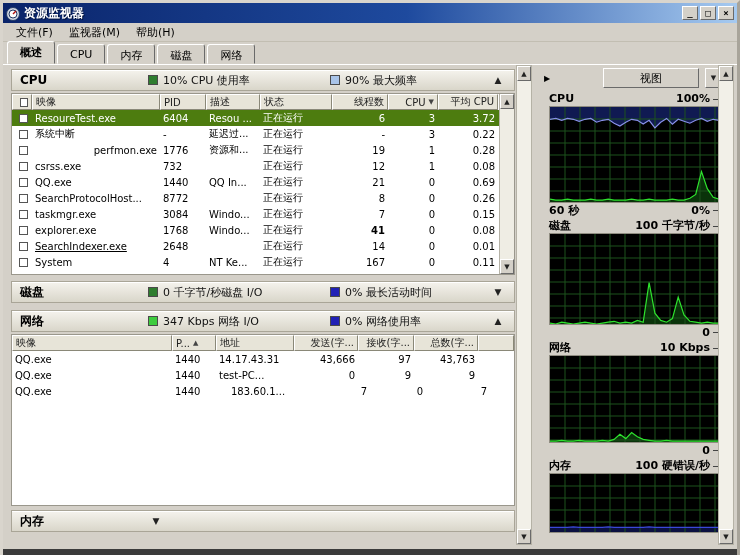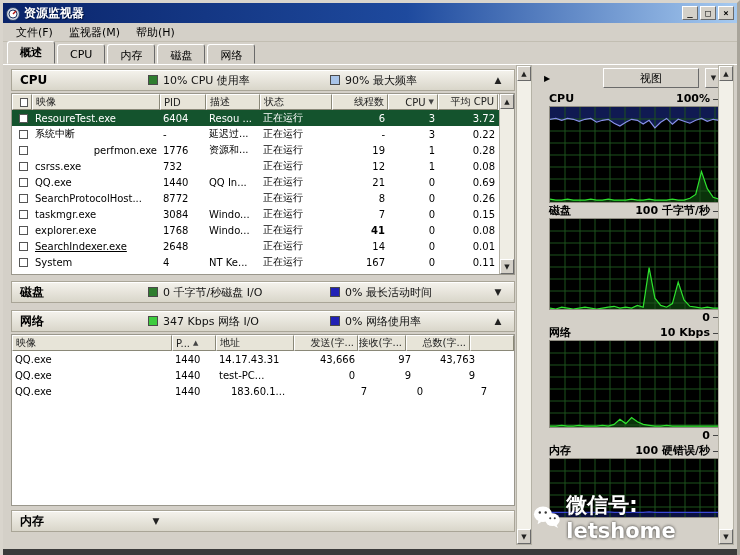--- a/index.html
+++ b/index.html
@@ -51,7 +51,7 @@
     font-size:10px;padding:1px 3px;white-space:nowrap;overflow:hidden;color:#222;display:flex;align-items:center;gap:3px;}
   .sortmark{font-size:7px;color:#444;}
   .row{display:flex;height:16px;align-items:center;}
-  .row.selected{background:#14532d;color:#fff;}
+  .row.selected{background:#4d7c0f;color:#fff;}
   .cell{font-size:10px;padding:0 3px;white-space:nowrap;overflow:hidden;}
   .al-r{text-align:right;}
   .cb{width:9px;height:9px;background:#fff;border:1px solid #555;margin-left:4px;}

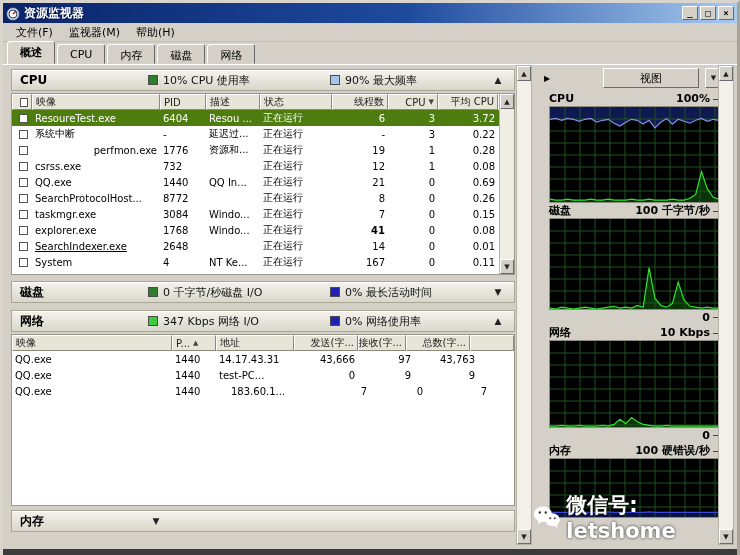--- a/index.html
+++ b/index.html
@@ -397,6 +397,10 @@
               <polyline points="0.0,92.2 5.8,93.1 11.7,93.1 17.5,92.2 23.3,93.1 29.1,93.1 35.0,93.1 40.8,92.2 46.6,93.1 52.4,93.1 58.3,92.2 64.1,93.1 69.9,93.1 75.8,93.1 81.6,92.2 87.4,93.1 93.2,93.1 99.1,92.2 104.9,93.1 110.7,93.1 116.6,93.1 122.4,92.2 128.2,93.1 134.0,93.1 139.9,91.2 145.7,87.4 151.5,64.6 157.3,81.7 163.2,90.3 169.0,92.2" fill="none" stroke="#2ee22e" stroke-width="1.2"></polyline>
             </svg>
           </div>
+        <div class="glabels" style="font-weight:bold">
+          <span>60 秒</span>
+          <span><span>0%</span><span class="brk-b"></span></span>
+        </div>
       </div>
 
       <div class="graph-block">

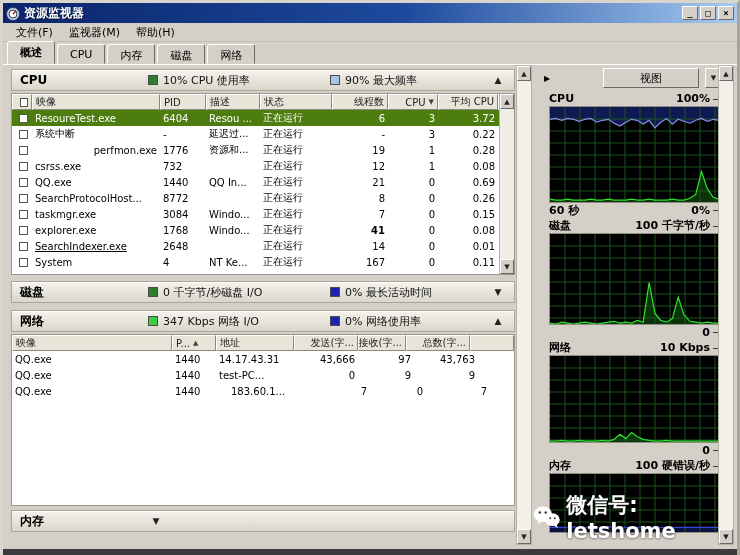--- a/index.html
+++ b/index.html
@@ -316,7 +316,7 @@
             <div class="th" style="width: 44px;">P...<span class="sortmark">▲</span></div>
             <div class="th" style="width: 78px;">地址</div>
             <div class="th" style="width: 64px; justify-content: flex-end;">发送(字...</div>
-            <div class="th" style="width: 48px; justify-content: flex-end;">接收(字...</div>
+            <div class="th" style="width: 56px; justify-content: flex-end;">接收(字...</div>
             <div class="th" style="width: 64px; justify-content: flex-end;">总数(字...</div>
             <div class="th" style="flex: 1 1 0%;"></div>
           </div>

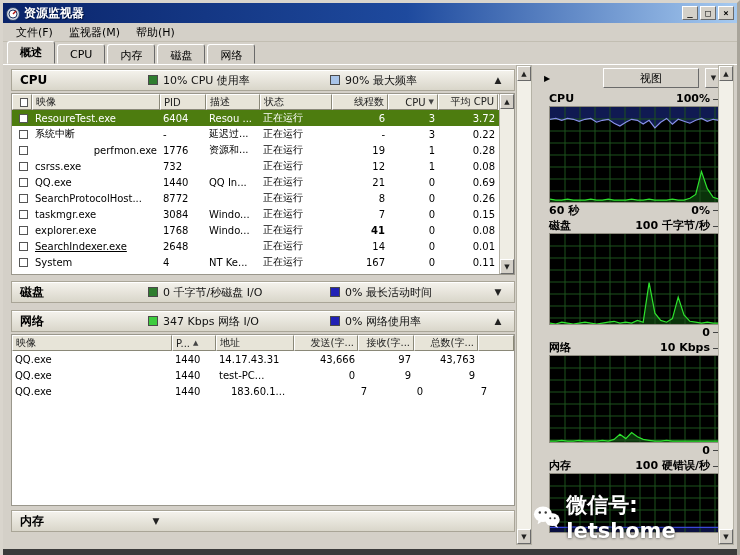--- a/index.html
+++ b/index.html
@@ -509,19 +509,6 @@
 
   </div>
 
-  <div class="watermark">
-    <svg width="30" height="26" viewBox="0 0 30 26">
-      <ellipse cx="11" cy="10" rx="10" ry="8.5" fill="#fff"></ellipse>
-      <circle cx="7.5" cy="8" r="1.3" fill="#333"></circle>
-        <circle cx="14" cy="8" r="1.3" fill="#333"></circle>
-      <path d="M6 17 L5 21 L10 18 Z" fill="#fff"></path>
-      <ellipse cx="21.5" cy="16" rx="8" ry="7" fill="#fff"></ellipse>
-      <circle cx="19" cy="14.5" r="1.1" fill="#333"></circle>
-        <circle cx="24" cy="14.5" r="1.1" fill="#333"></circle>
-      <path d="M26 21.5 L27.5 25 L22.5 22.5 Z" fill="#fff"></path>
-    </svg>
-    <span>微信号: letshome</span>
-  </div>
 
   <div class="bottom-edge"></div>
 </div>

